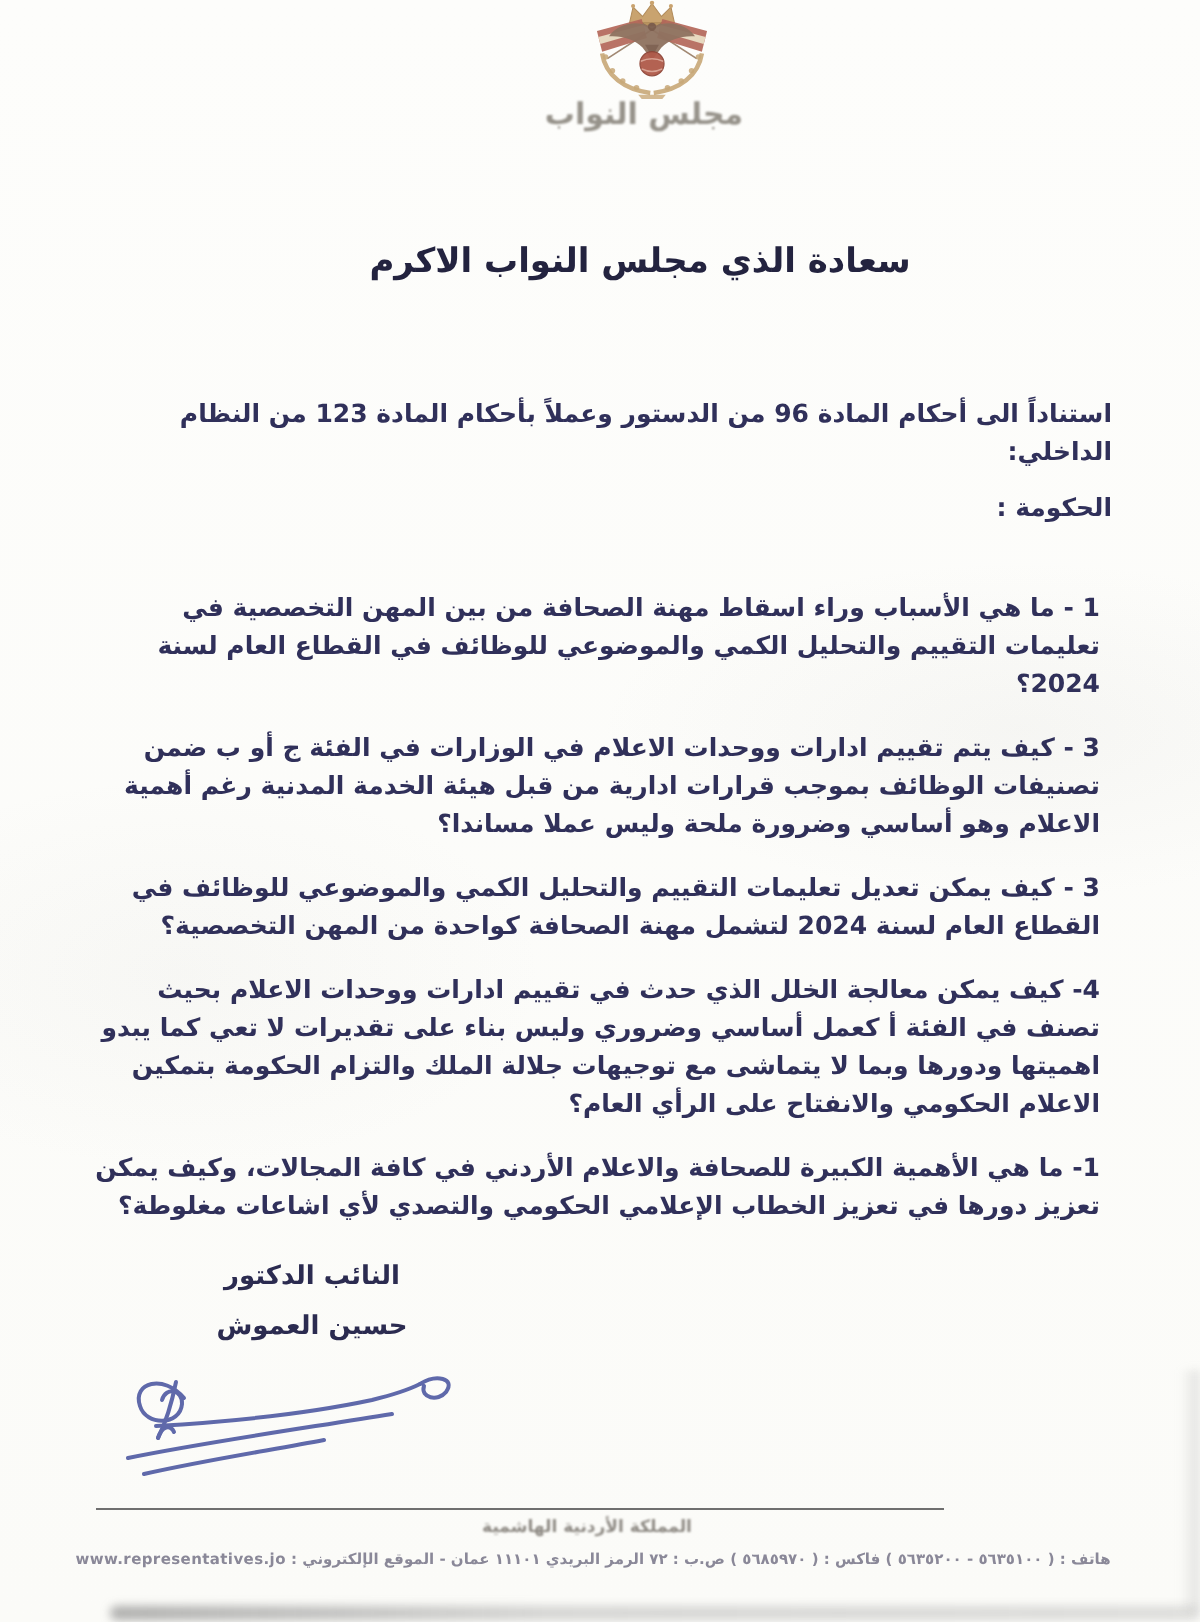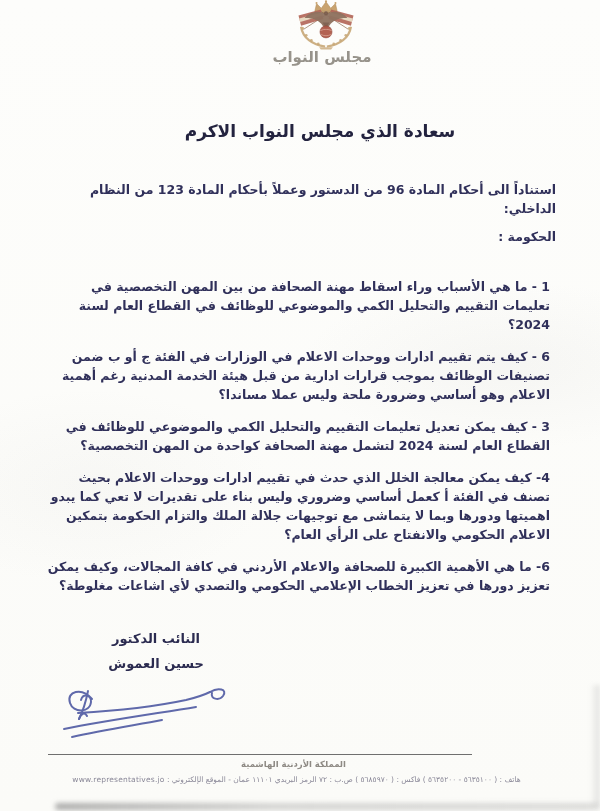--- a/index.html
+++ b/index.html
@@ -27,7 +27,7 @@
     letter-spacing:0.2px;
   }
   .content {
-    position:absolute; top:180px; right:44px; left:44px;
+    position:absolute; top:197px; right:44px; left:44px;
     direction:rtl; text-align:right;
     font-size:12.5px; font-weight:bold; line-height:1.52; color:#30305a;
   }

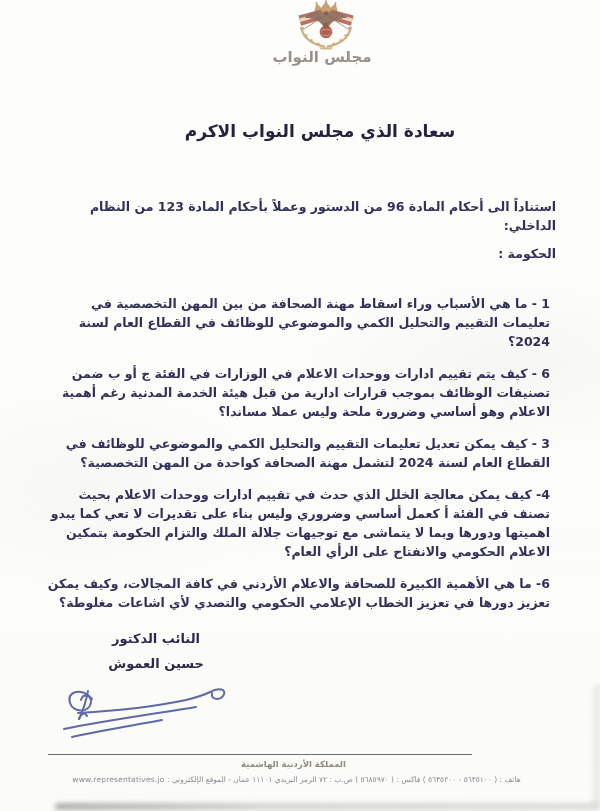--- a/index.html
+++ b/index.html
@@ -133,7 +133,7 @@
     </p>
     <div class="questions">
       <p>1 - ما هي الأسباب وراء اسقاط مهنة الصحافة من بين المهن التخصصية في تعليمات التقييم والتحليل الكمي والموضوعي للوظائف في القطاع العام لسنة 2024؟</p>
-      <p>6 - كيف يتم تقييم ادارات ووحدات الاعلام في الوزارات في الفئة ج أو ب ضمن تصنيفات الوظائف بموجب قرارات ادارية من قبل هيئة الخدمة المدنية رغم أهمية الاعلام وهو أساسي وضرورة ملحة وليس عملا مساندا؟</p>
+      <p>3 - كيف يتم تقييم ادارات ووحدات الاعلام في الوزارات في الفئة ج أو ب ضمن تصنيفات الوظائف بموجب قرارات ادارية من قبل هيئة الخدمة المدنية رغم أهمية الاعلام وهو أساسي وضرورة ملحة وليس عملا مساندا؟</p>
       <p>3 - كيف يمكن تعديل تعليمات التقييم والتحليل الكمي والموضوعي للوظائف في القطاع العام لسنة 2024 لتشمل مهنة الصحافة كواحدة من المهن التخصصية؟</p>
       <p>4- كيف يمكن معالجة الخلل الذي حدث في تقييم ادارات ووحدات الاعلام بحيث تصنف في الفئة أ كعمل أساسي وضروري وليس بناء على تقديرات لا تعي كما يبدو اهميتها ودورها وبما لا يتماشى مع توجيهات جلالة الملك والتزام الحكومة بتمكين الاعلام الحكومي والانفتاح على الرأي العام؟</p>
       <p>6- ما هي الأهمية الكبيرة للصحافة والاعلام الأردني في كافة المجالات، وكيف يمكن تعزيز دورها في تعزيز الخطاب الإعلامي الحكومي والتصدي لأي اشاعات مغلوطة؟</p>

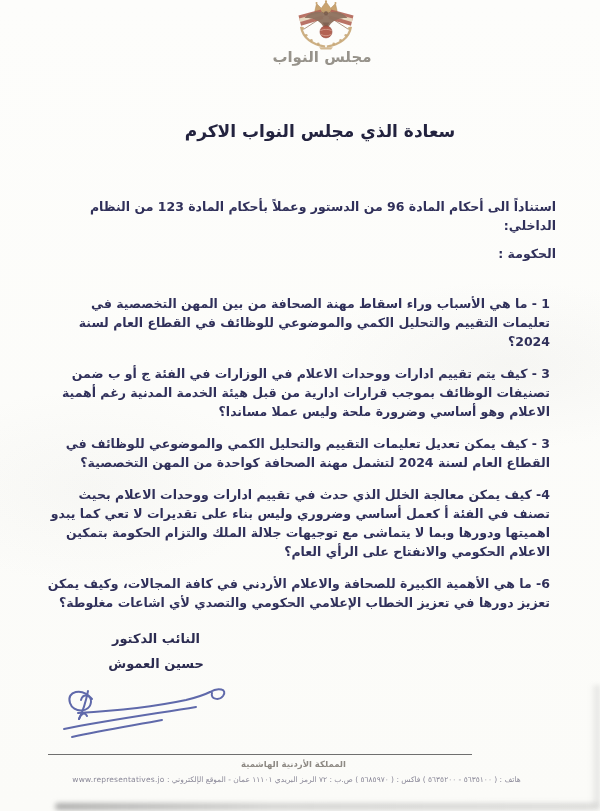--- a/index.html
+++ b/index.html
@@ -136,7 +136,7 @@
       <p>3 - كيف يتم تقييم ادارات ووحدات الاعلام في الوزارات في الفئة ج أو ب ضمن تصنيفات الوظائف بموجب قرارات ادارية من قبل هيئة الخدمة المدنية رغم أهمية الاعلام وهو أساسي وضرورة ملحة وليس عملا مساندا؟</p>
       <p>3 - كيف يمكن تعديل تعليمات التقييم والتحليل الكمي والموضوعي للوظائف في القطاع العام لسنة 2024 لتشمل مهنة الصحافة كواحدة من المهن التخصصية؟</p>
       <p>4- كيف يمكن معالجة الخلل الذي حدث في تقييم ادارات ووحدات الاعلام بحيث تصنف في الفئة أ كعمل أساسي وضروري وليس بناء على تقديرات لا تعي كما يبدو اهميتها ودورها وبما لا يتماشى مع توجيهات جلالة الملك والتزام الحكومة بتمكين الاعلام الحكومي والانفتاح على الرأي العام؟</p>
-      <p>6- ما هي الأهمية الكبيرة للصحافة والاعلام الأردني في كافة المجالات، وكيف يمكن تعزيز دورها في تعزيز الخطاب الإعلامي الحكومي والتصدي لأي اشاعات مغلوطة؟</p>
+      <p>1- ما هي الأهمية الكبيرة للصحافة والاعلام الأردني في كافة المجالات، وكيف يمكن تعزيز دورها في تعزيز الخطاب الإعلامي الحكومي والتصدي لأي اشاعات مغلوطة؟</p>
     </div>
   </div>
 

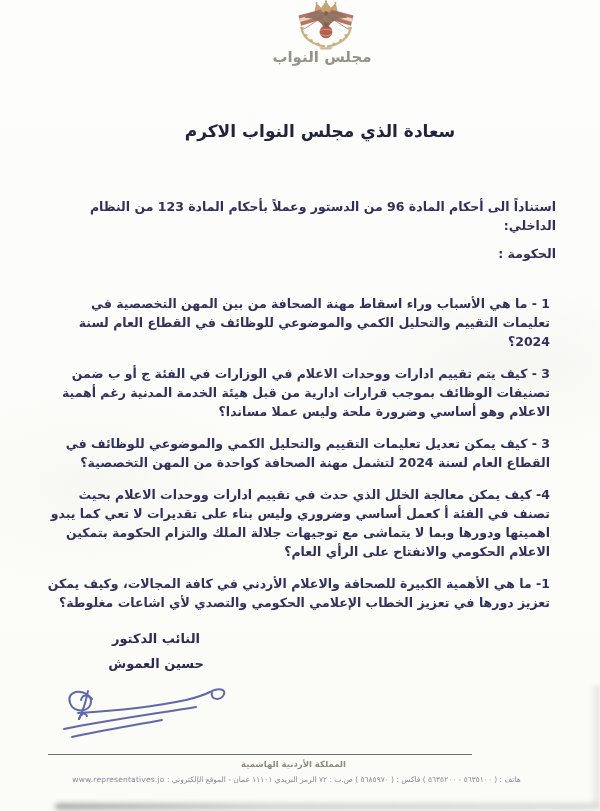--- a/index.html
+++ b/index.html
@@ -52,7 +52,7 @@
   }
   .footer-contact {
     position:absolute; top:775px; left:0; width:593px; text-align:center;
-    direction:rtl; font-size:7.5px; color:#8a8898; letter-spacing:0.2px;
+    direction:rtl; font-size:7.5px; color:#8a8898; letter-spacing:0.2px;font-weight:bold;
   }
   .scan-shadow-bottom {
     position:absolute; bottom:1px; left:55px; right:0; height:7px;

